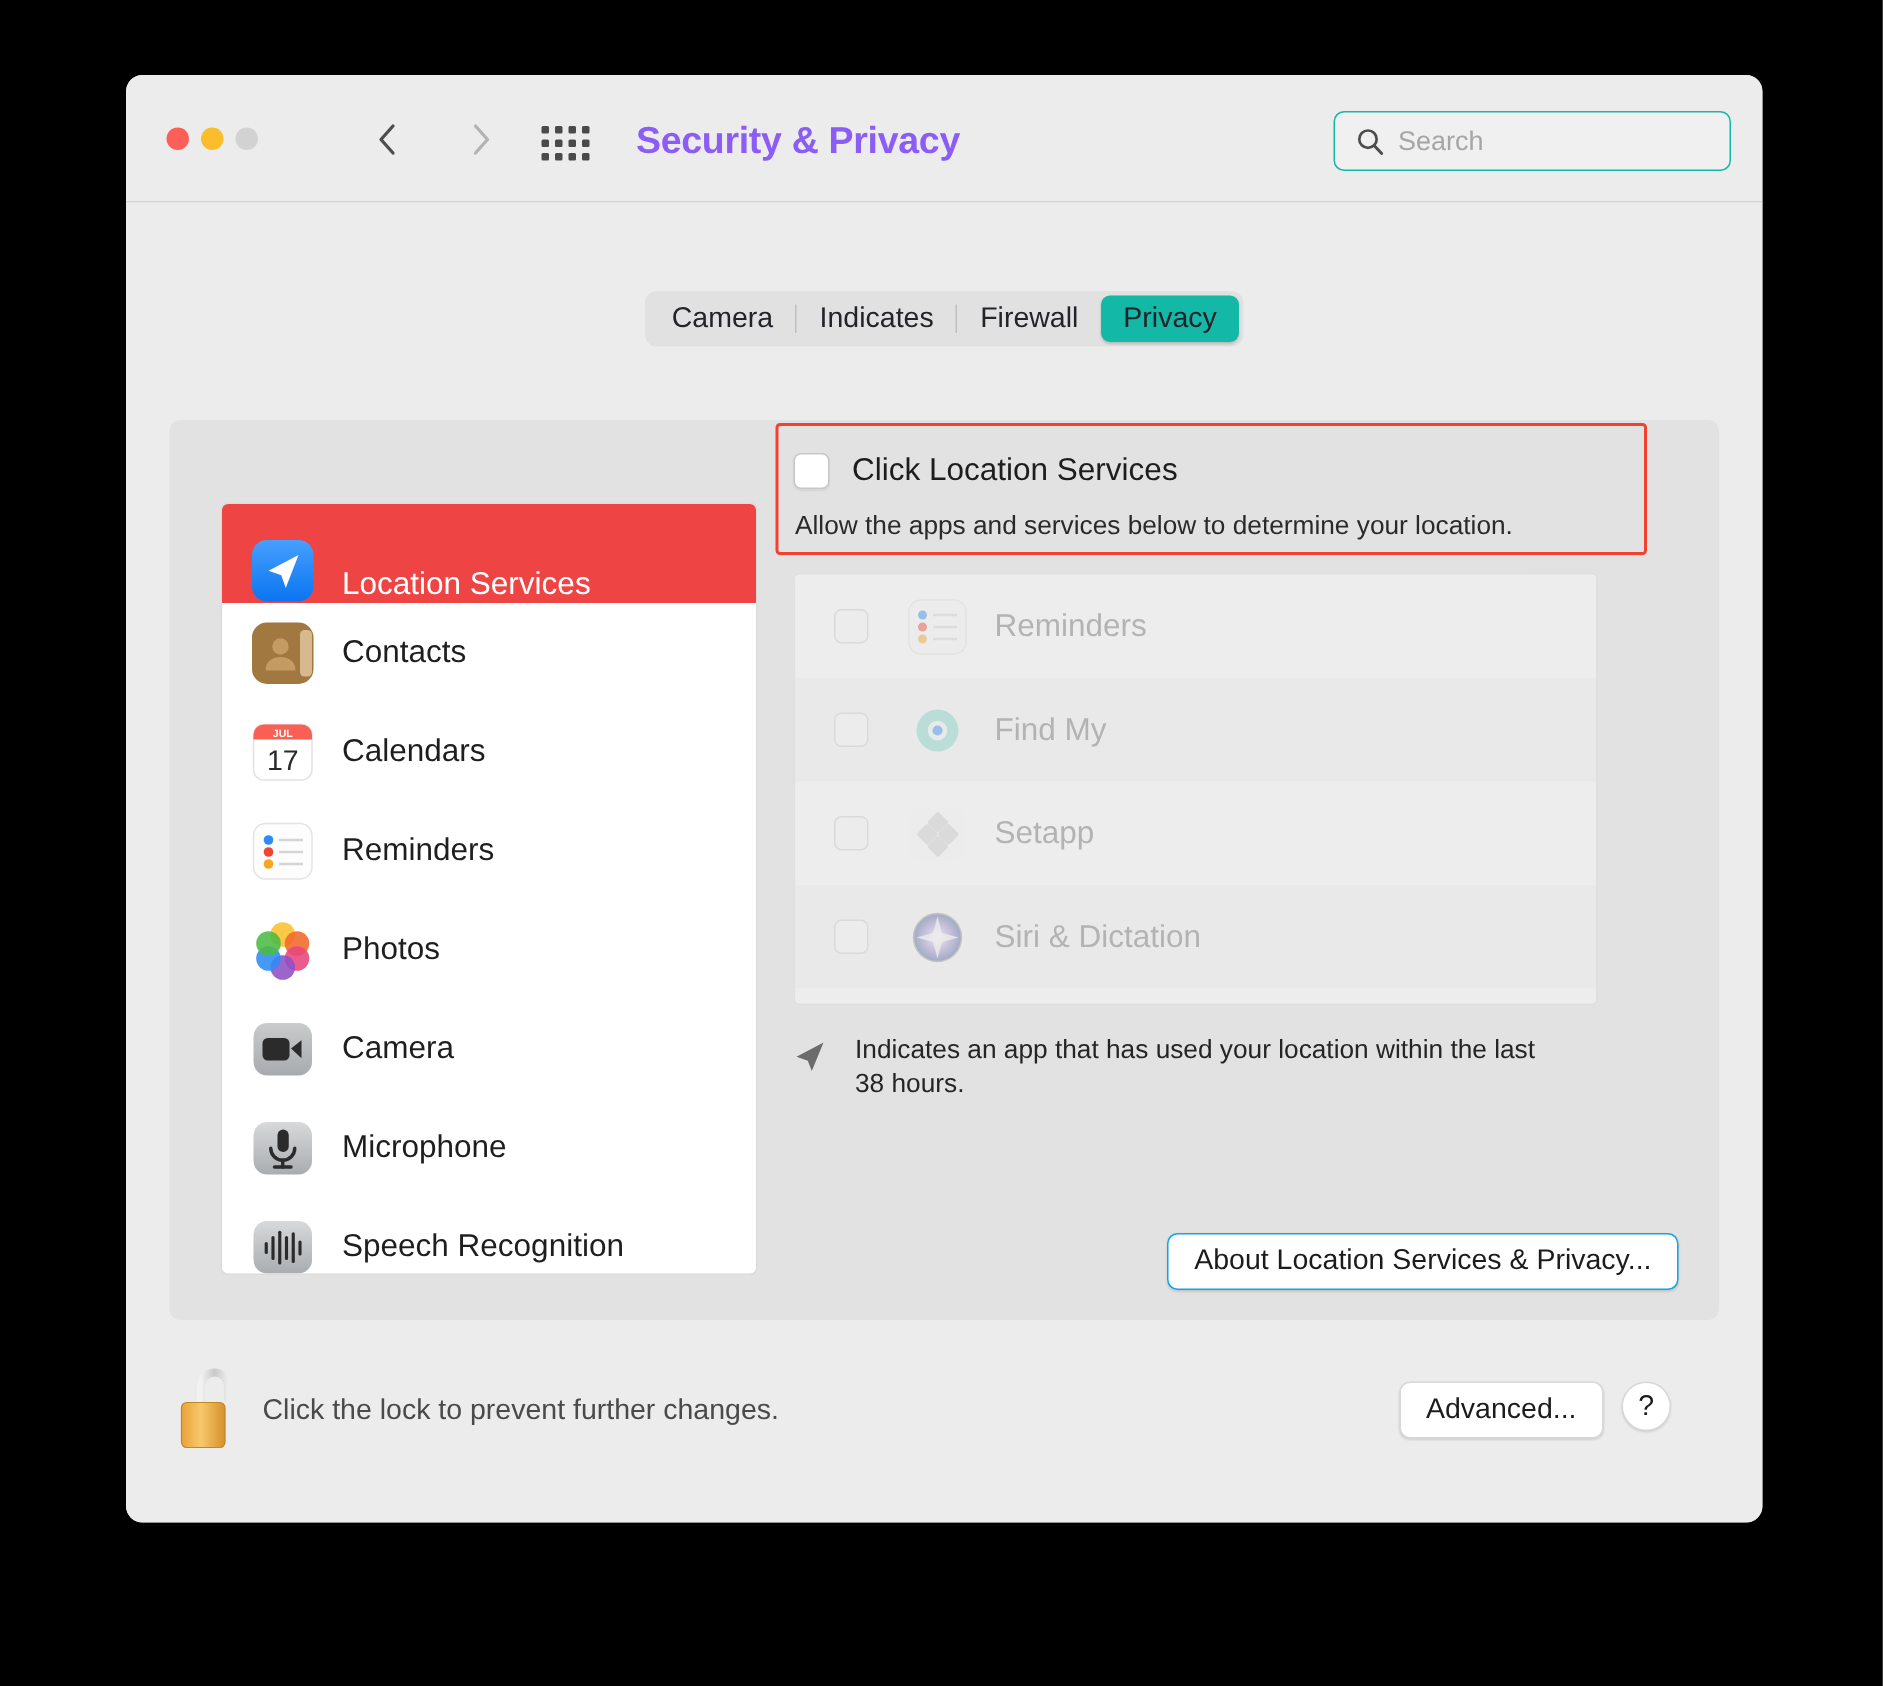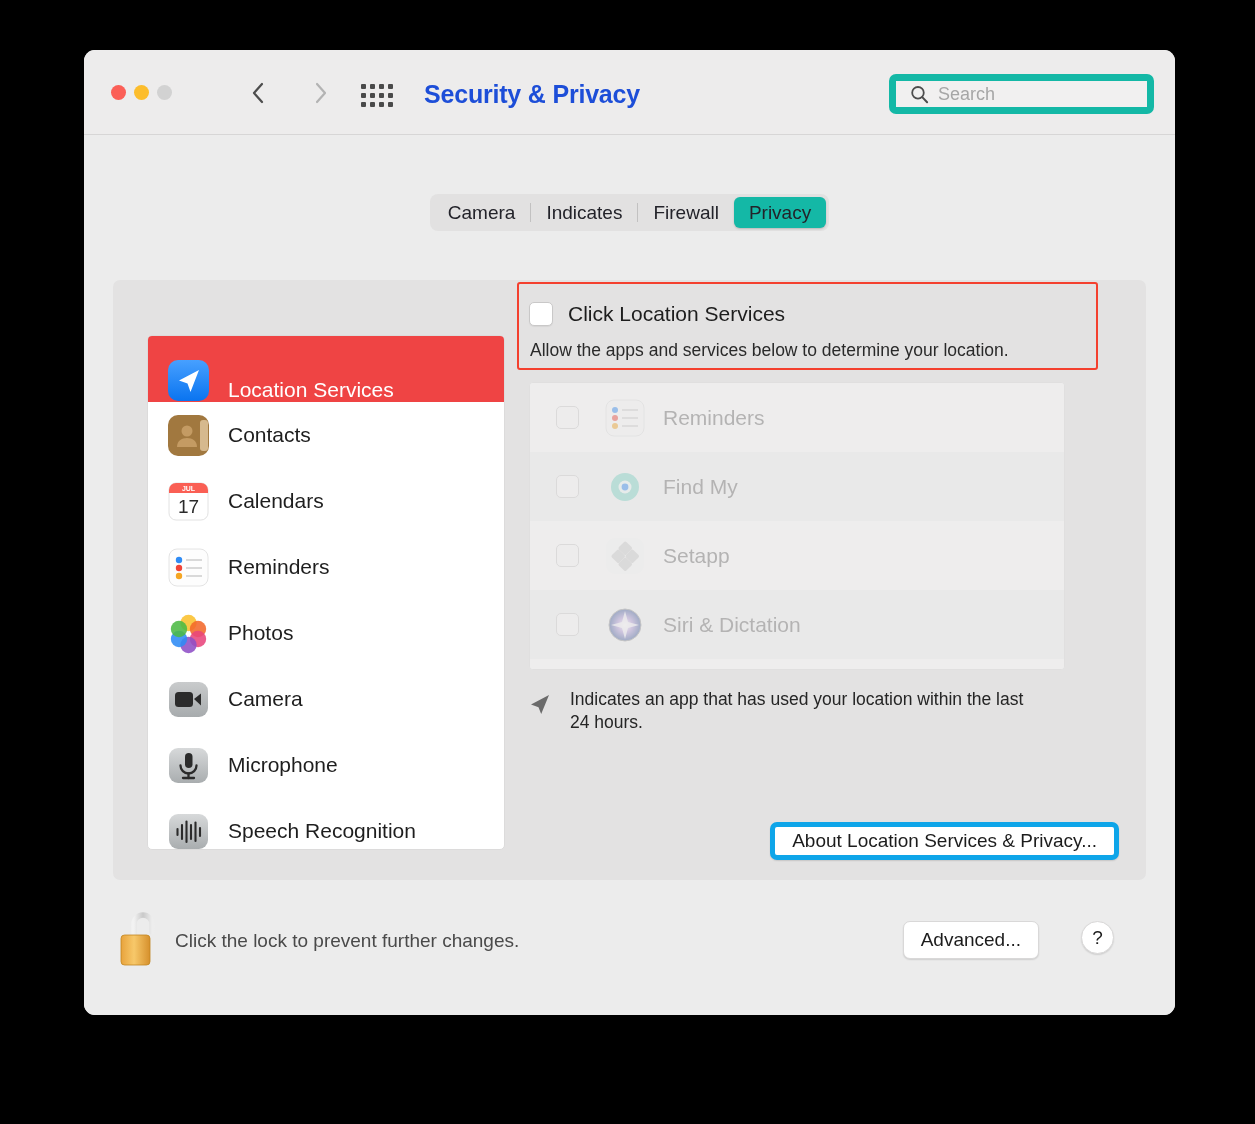--- a/index.html
+++ b/index.html
@@ -58,7 +58,7 @@
 
   .win-title {
     position: absolute; left: 340px; top: 30px;
-    font-size: 25px; font-weight: bold; color: #1d4ed8;
+    font-size: 25px; font-weight: bold; color: #8b5cf6;
     letter-spacing: -0.2px;
   }
 

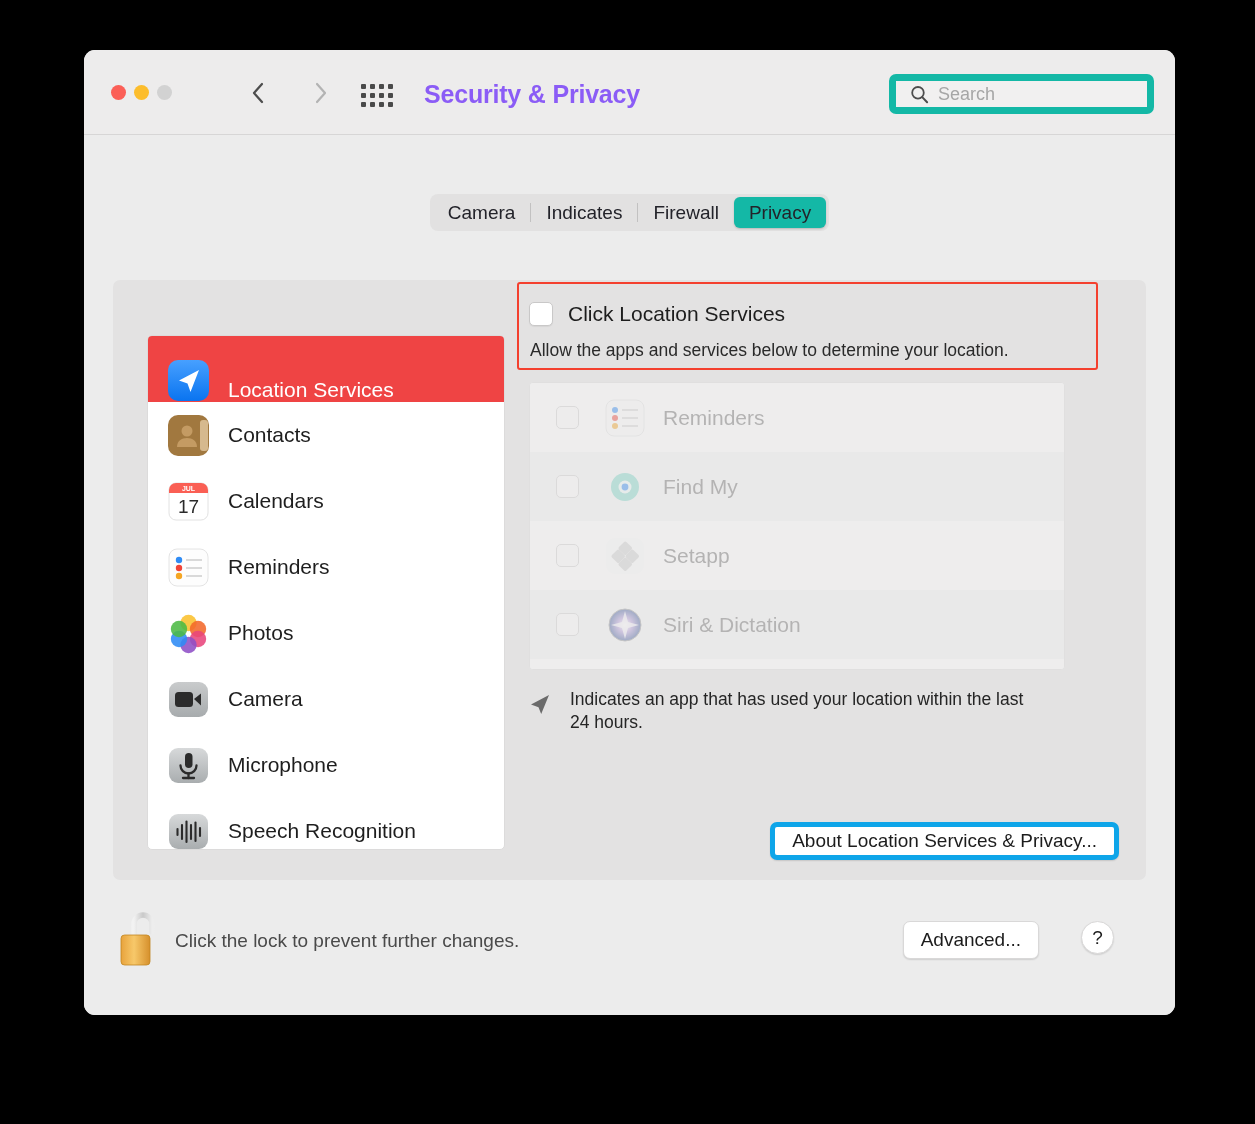--- a/index.html
+++ b/index.html
@@ -66,7 +66,7 @@
     position: absolute; right: 21px; top: 24px;
     width: 265px; height: 40px;
     background: #f1f0f0;
-    border: 7px solid #14b8a6;
+    border: 1px solid #14b8a6;
     border-radius: 7px;
     display: flex; align-items: center; margin-left: 20px;
   }

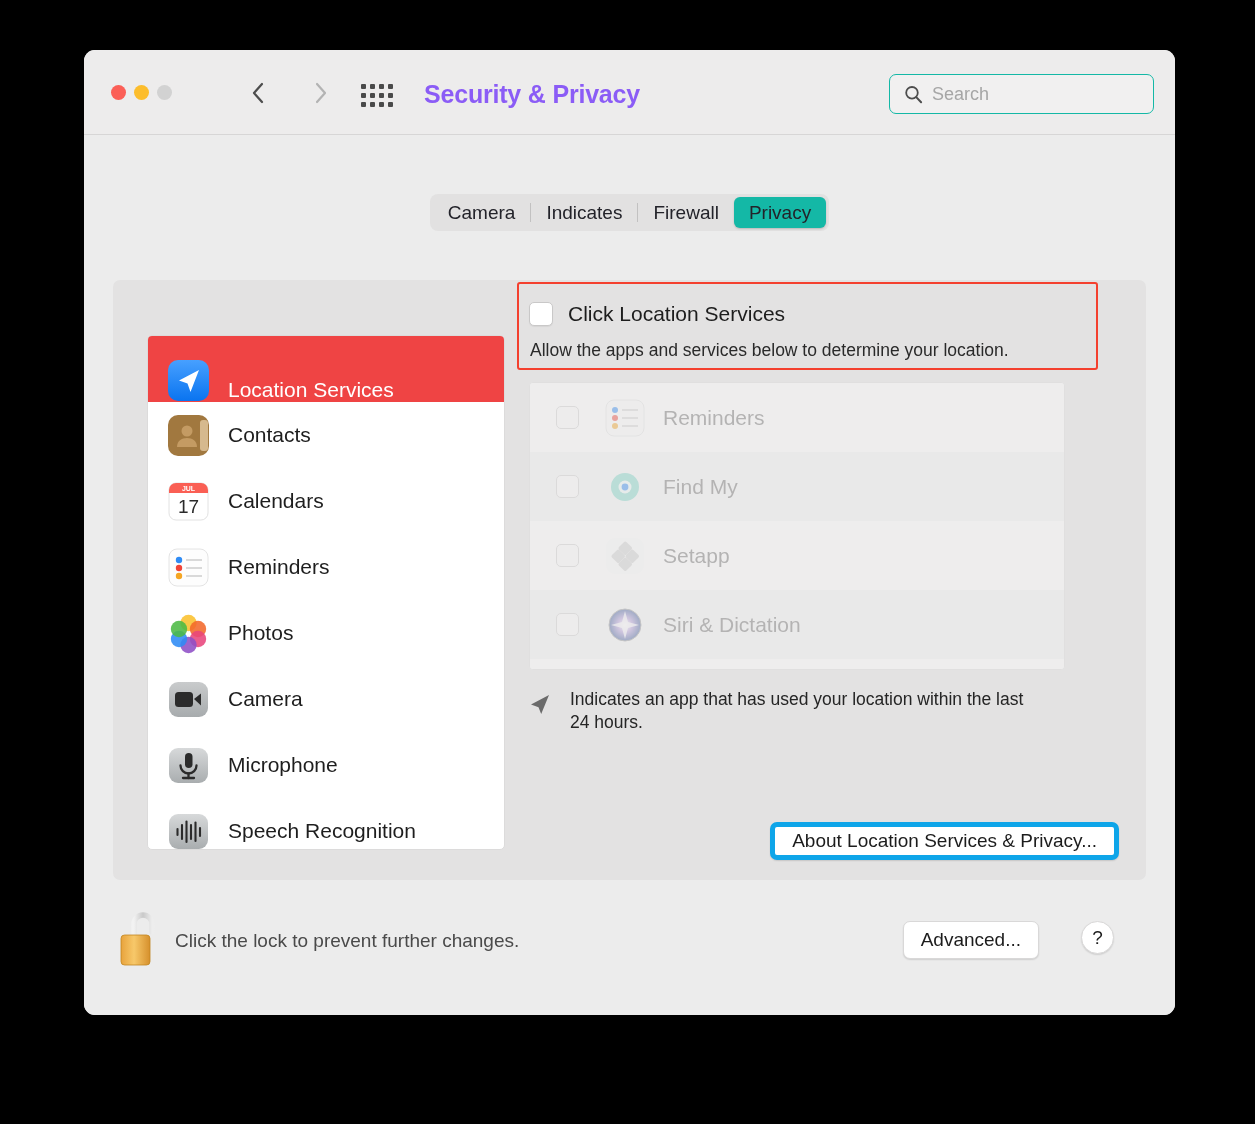--- a/index.html
+++ b/index.html
@@ -526,7 +526,7 @@
           <svg class="arrowicon" viewBox="0 0 23 23">
             <path d="M20 3 L2 12.5 L9.5 15.2 L12.2 22 Z" fill="#6b6b6b"></path>
           </svg>
-          <div class="ntext">Indicates an app that has used your location within the last 24 hours.</div>
+          <div class="ntext">Indicates an app that has used your location within the last 38 hours.</div>
         </div>
 
         <div class="about-btn">About Location Services &amp; Privacy...</div>

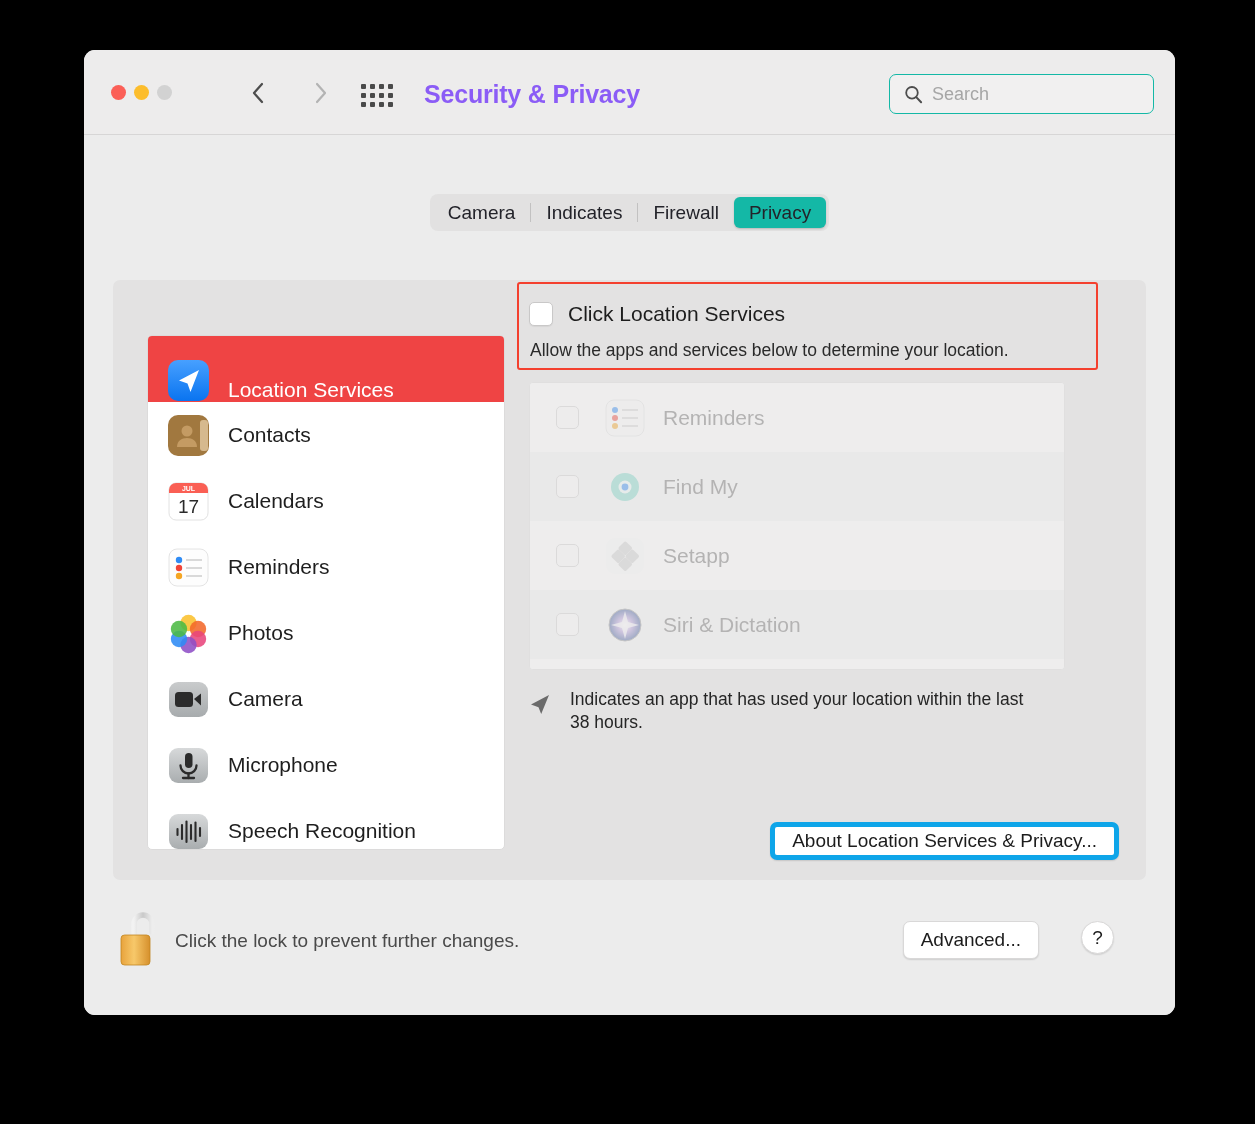--- a/index.html
+++ b/index.html
@@ -204,7 +204,7 @@
     position: absolute; right: 27px; bottom: 20px;
     height: 38px; padding: 0 17px;
     background: #ffffff;
-    border: 5px solid #0ea5e9;
+    border: 1px solid #0ea5e9;
     border-radius: 7px;
     font-family: "Liberation Sans", sans-serif;
     font-size: 19px; color: #1c1c1c;

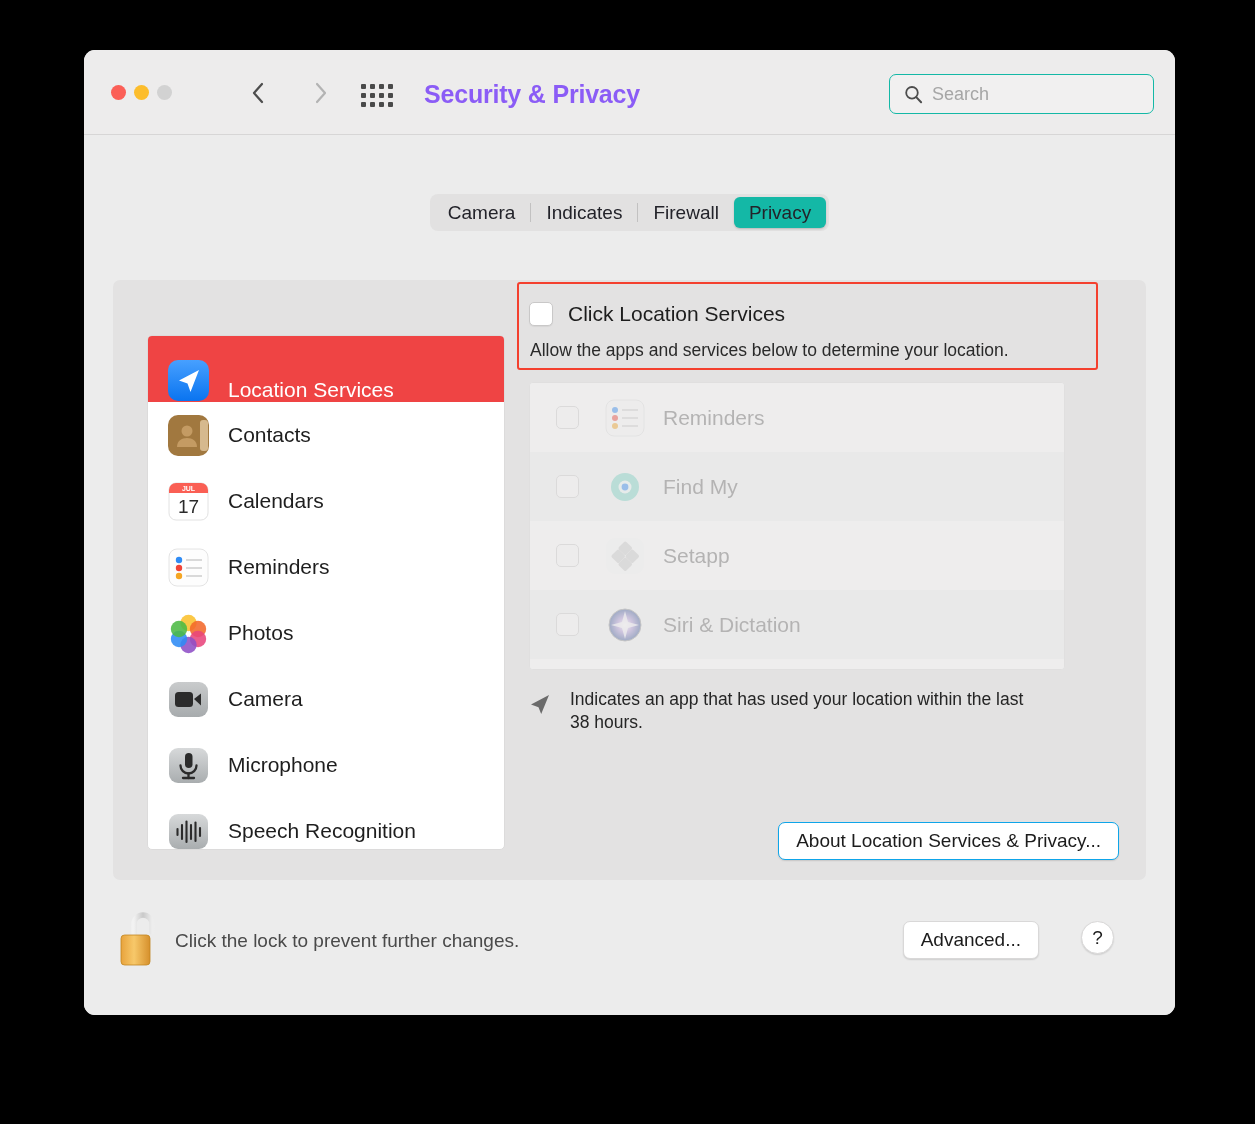--- a/index.html
+++ b/index.html
@@ -223,7 +223,7 @@
     font-size: 19px; color: #4a4a4a;
   }
   .advanced-btn {
-    position: absolute; right: 136px; top: 31px;
+    position: absolute; right: 106px; top: 31px;
     height: 38px; padding: 6px 17px;
     background: #ffffff;
     border: 1px solid #d9d8d8;

